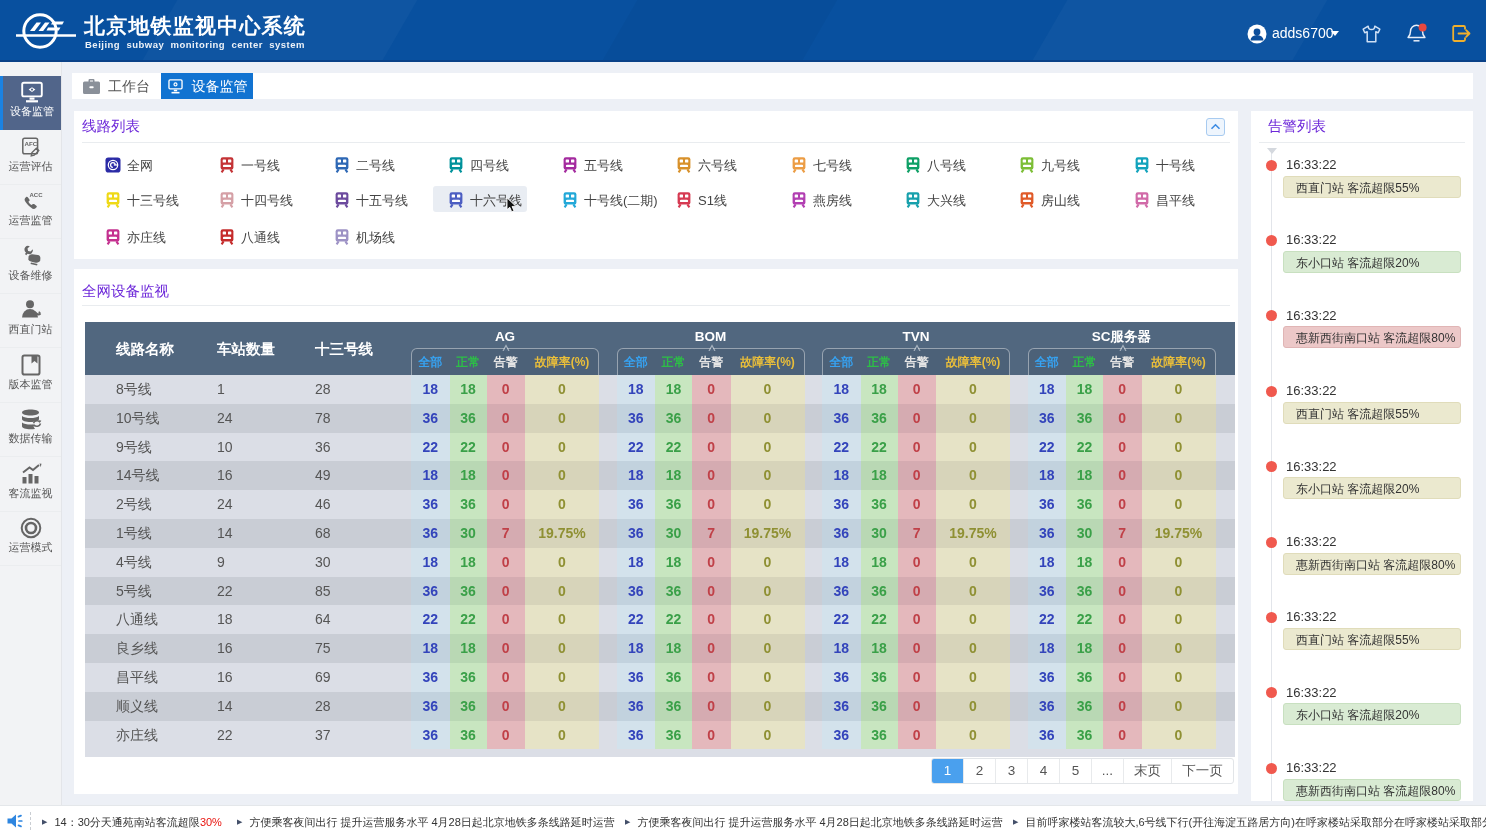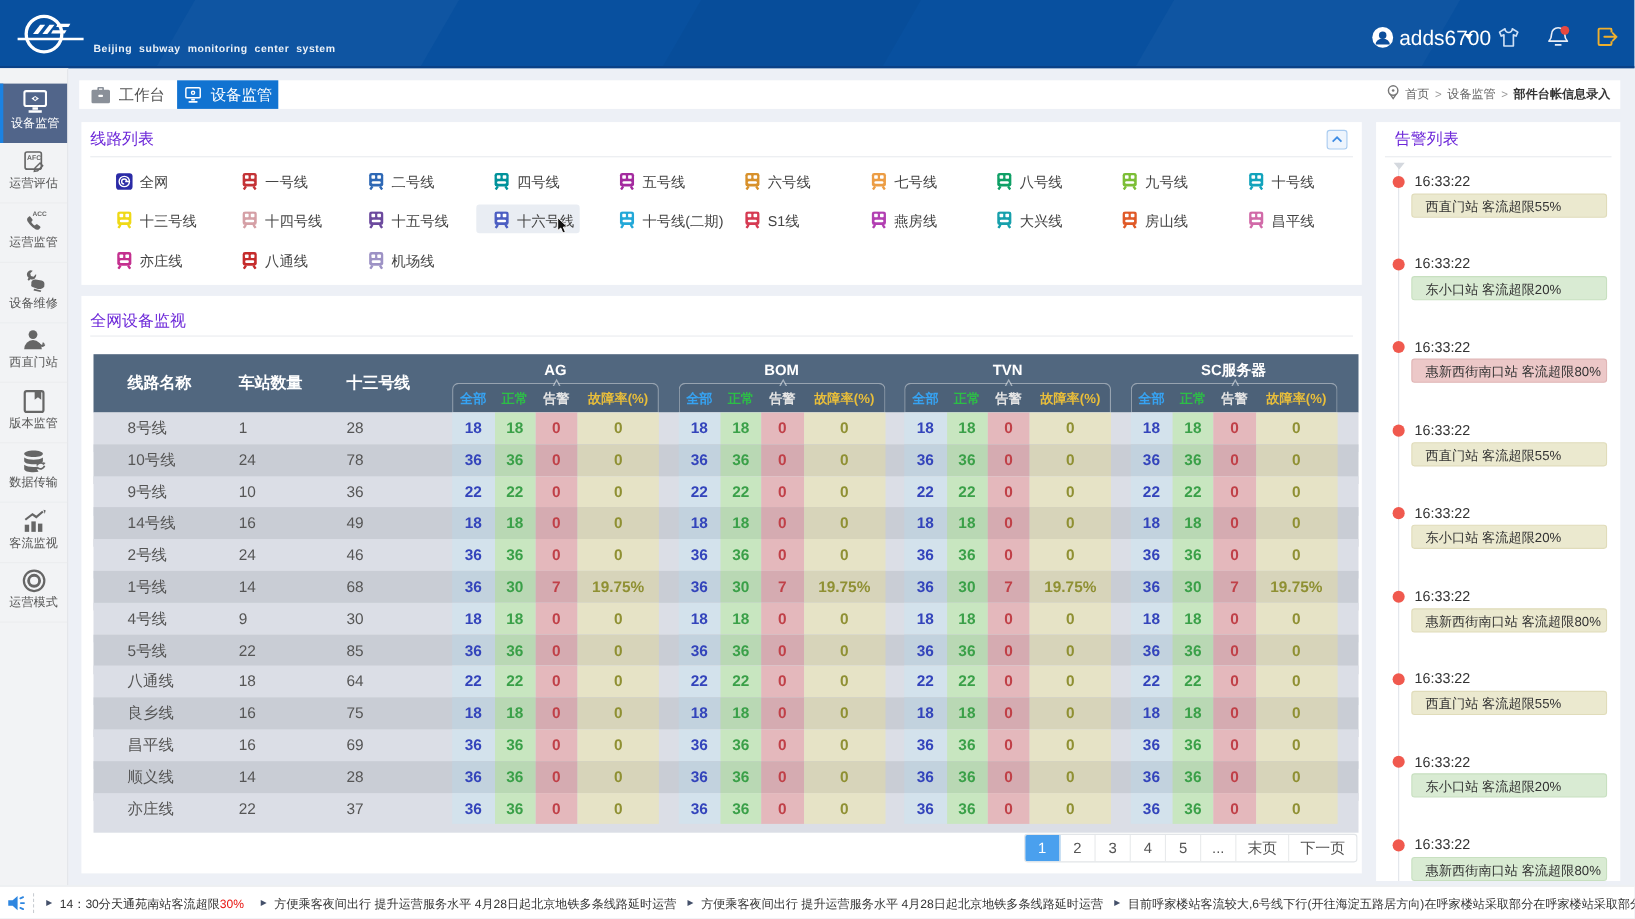--- a/index.html
+++ b/index.html
@@ -92,6 +92,7 @@
    </g>
   </g>
  </svg>
+ <div class="abs htitle">北京地铁监视中心系统</div>
  <div class="abs hsub">Beijing &nbsp;subway &nbsp;monitoring &nbsp;center &nbsp;system</div>
  <svg class="abs" style="left:1247px;top:24px" width="20" height="20" viewBox="0 0 20 20">
    <circle cx="10" cy="10" r="9.5" fill="#fff"></circle>

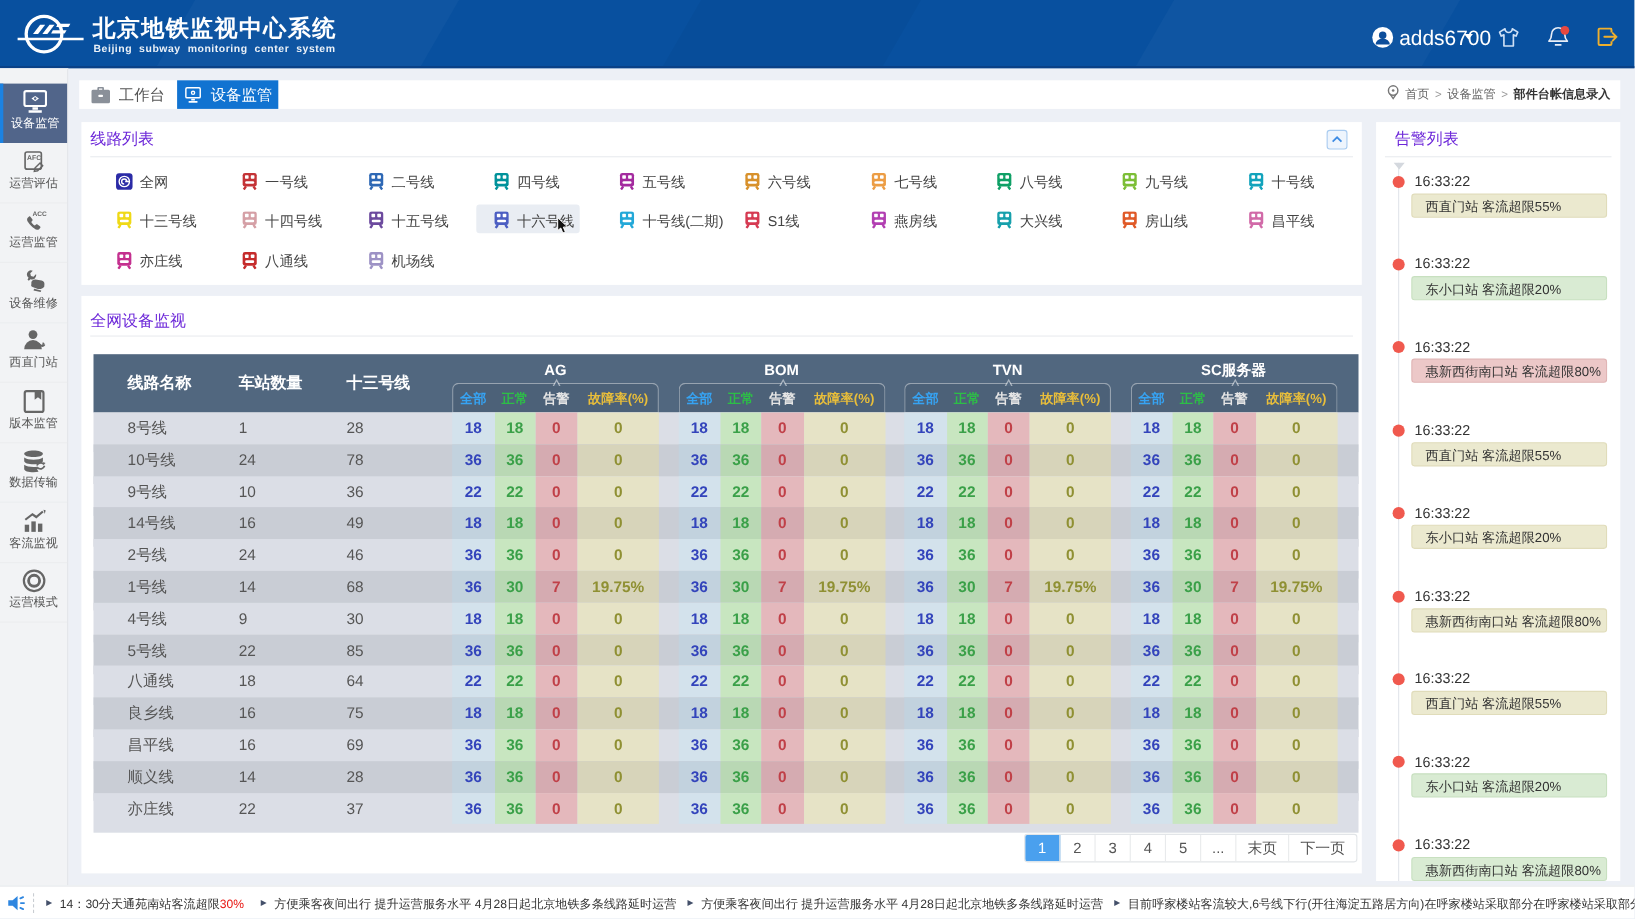--- a/index.html
+++ b/index.html
@@ -9,7 +9,7 @@
 #hdr .streak{position:absolute;top:0;bottom:0;background:rgba(255,255,255,.03);transform:skewX(-30deg)}
 .htitle{left:84px;top:12px;font-size:21px;font-weight:bold;color:#fff;letter-spacing:1.2px}
 .hsub{left:85px;top:39px;font-size:9.5px;color:rgba(255,255,255,.92);letter-spacing:0.5px;font-weight:bold}
-.uname{color:#fff;font-size:19px}
+.uname{color:#fff;font-size:14px}
 #sidebar{left:0;top:62px;width:62px;height:743px;background:#f2f3f5;border-right:1px solid #e3e5e9}
 .sbi{position:absolute;left:0;width:61px;height:54px;text-align:center;border-bottom:1px solid #ebedef}
 .sbi .lbl{position:absolute;left:0;right:0;top:28px;font-size:11px;color:#555}

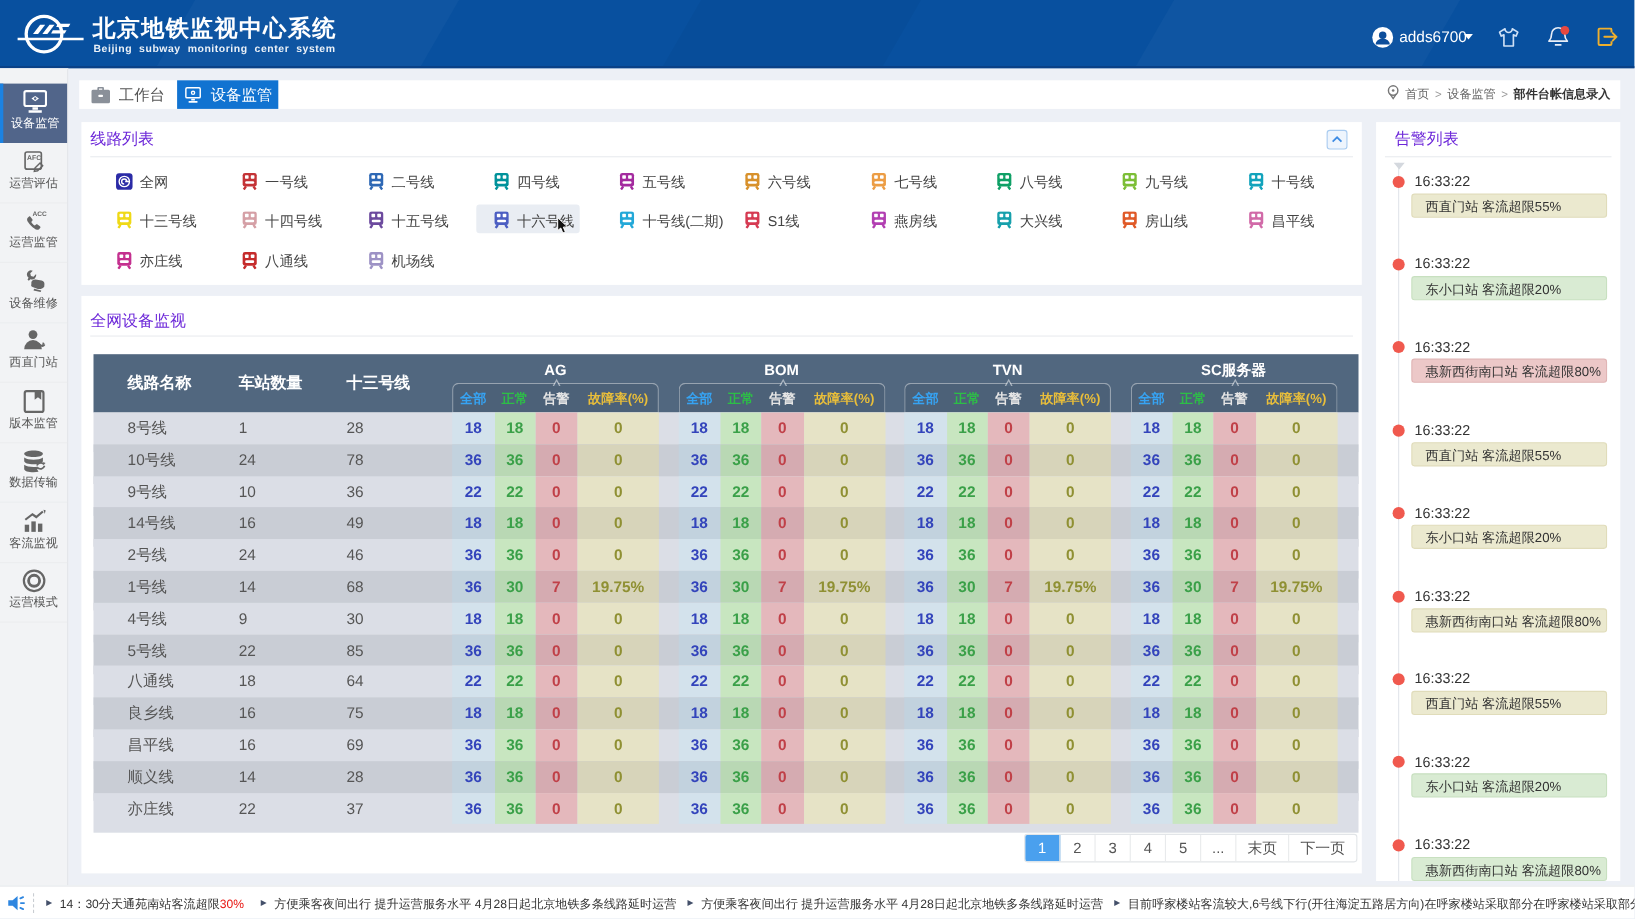--- a/index.html
+++ b/index.html
@@ -211,11 +211,6 @@
         <path d="M9.5 18.8 h5" stroke-width="2.4"></path>
         <path d="M6 22 h12" stroke-width="2.4"></path>
       </svg>设备监管</div>
- <div class="crumb"><span style="vertical-align:-2px;margin-right:4px"><svg width="13" height="14" viewBox="0 0 13 14" fill="none" stroke="#777" stroke-width="1.3">
-          <circle cx="6.5" cy="5.3" r="4.3"></circle>
-          <circle cx="6.5" cy="5.3" r="1.2" fill="#777" stroke="none"></circle>
-          <path d="M3.6 8.3 L6.5 12.6 L9.4 8.3"></path>
-        </svg></span>首页 <span class="sep">&gt;</span> 设备监管 <span class="sep">&gt;</span> <b>部件台帐信息录入</b></div>
 </div>
 <div class="panel" style="left:74px;top:111px;width:1164px;height:148px"></div>
 <div class="abs ptitle" style="left:82px;top:117px">线路列表</div>

